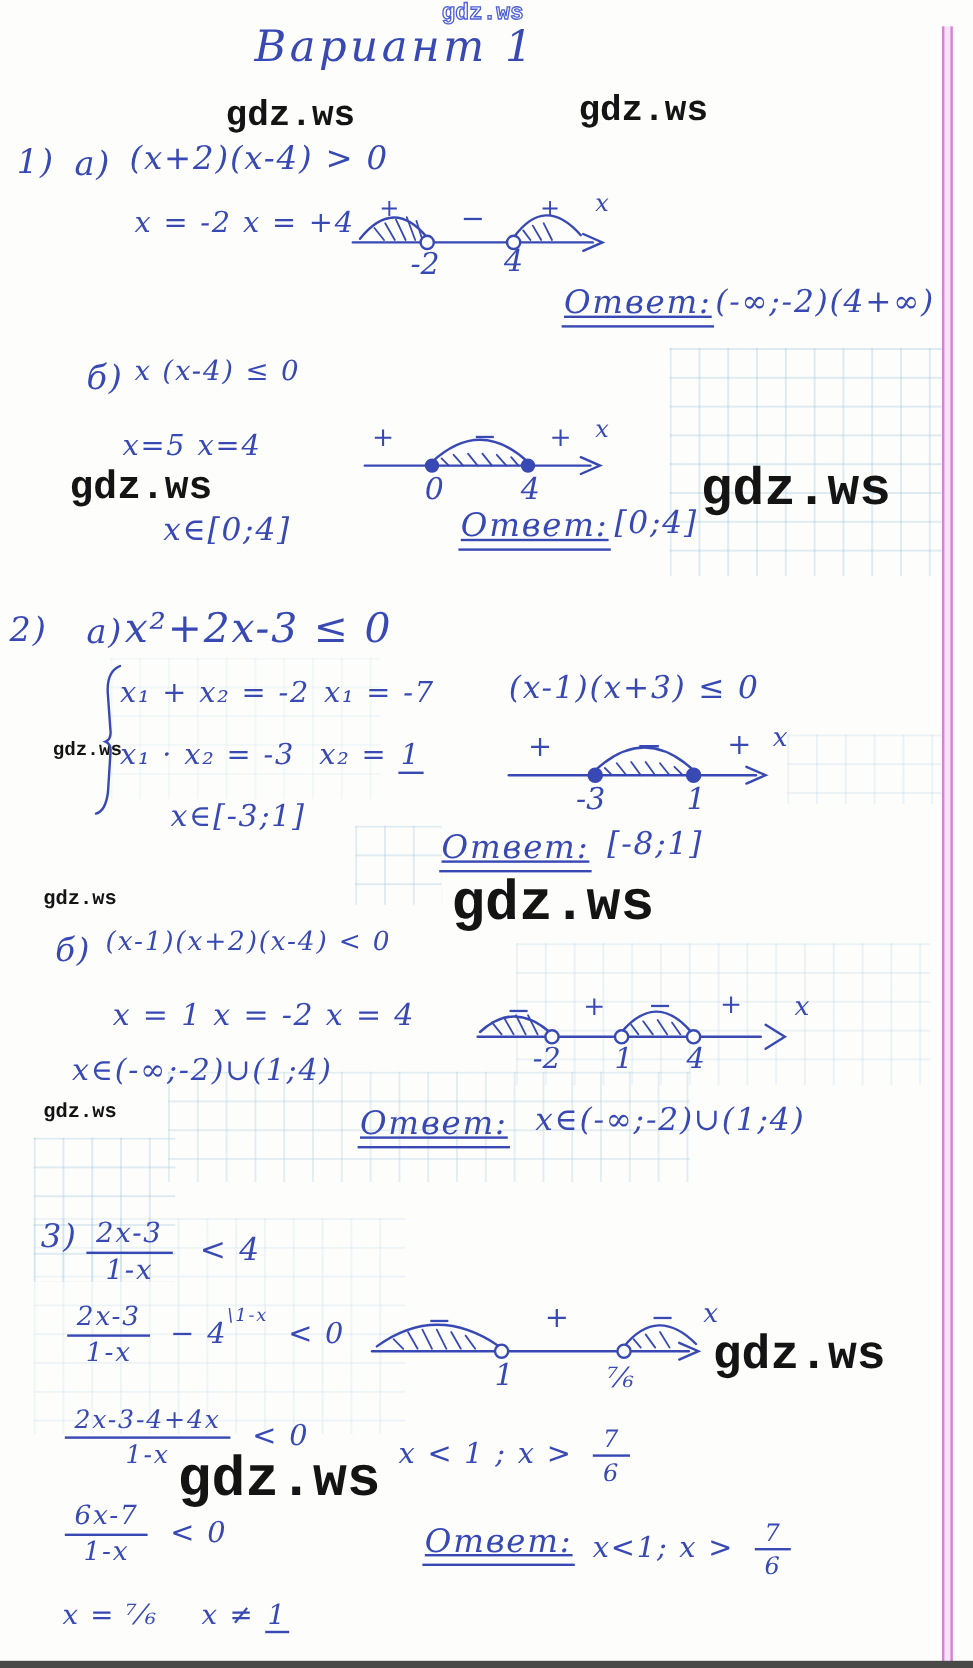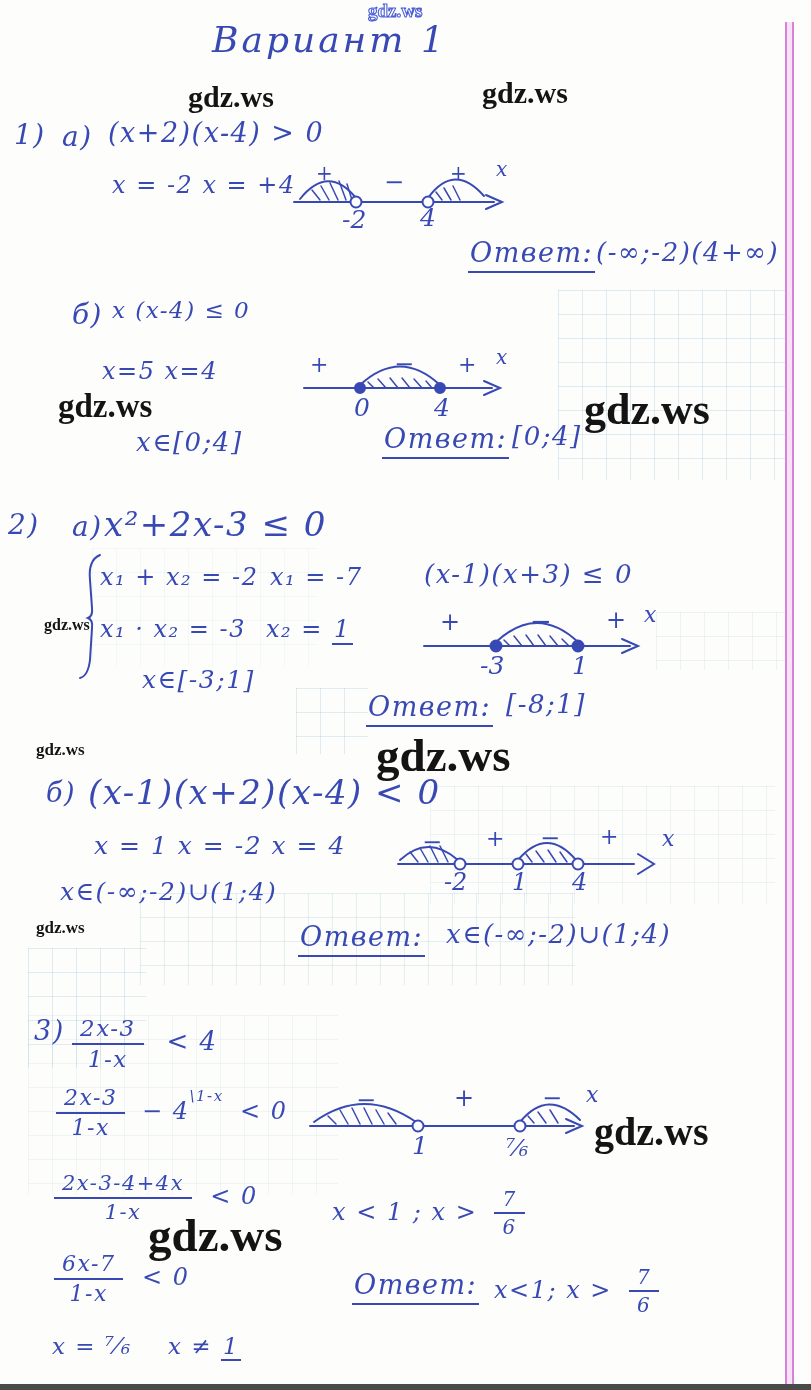--- a/index.html
+++ b/index.html
@@ -37,7 +37,7 @@
   .frac .den{padding-top:2px;}
   
   .wm{
-    position:absolute;font-family:Liberation Serif, serif;font-weight:700;
+    position:absolute;font-family:Liberation Mono, monospace;font-weight:700;
     color:#141414;letter-spacing:0;white-space:nowrap;
   }
   .wm-outline{color:#8e9ce6;}

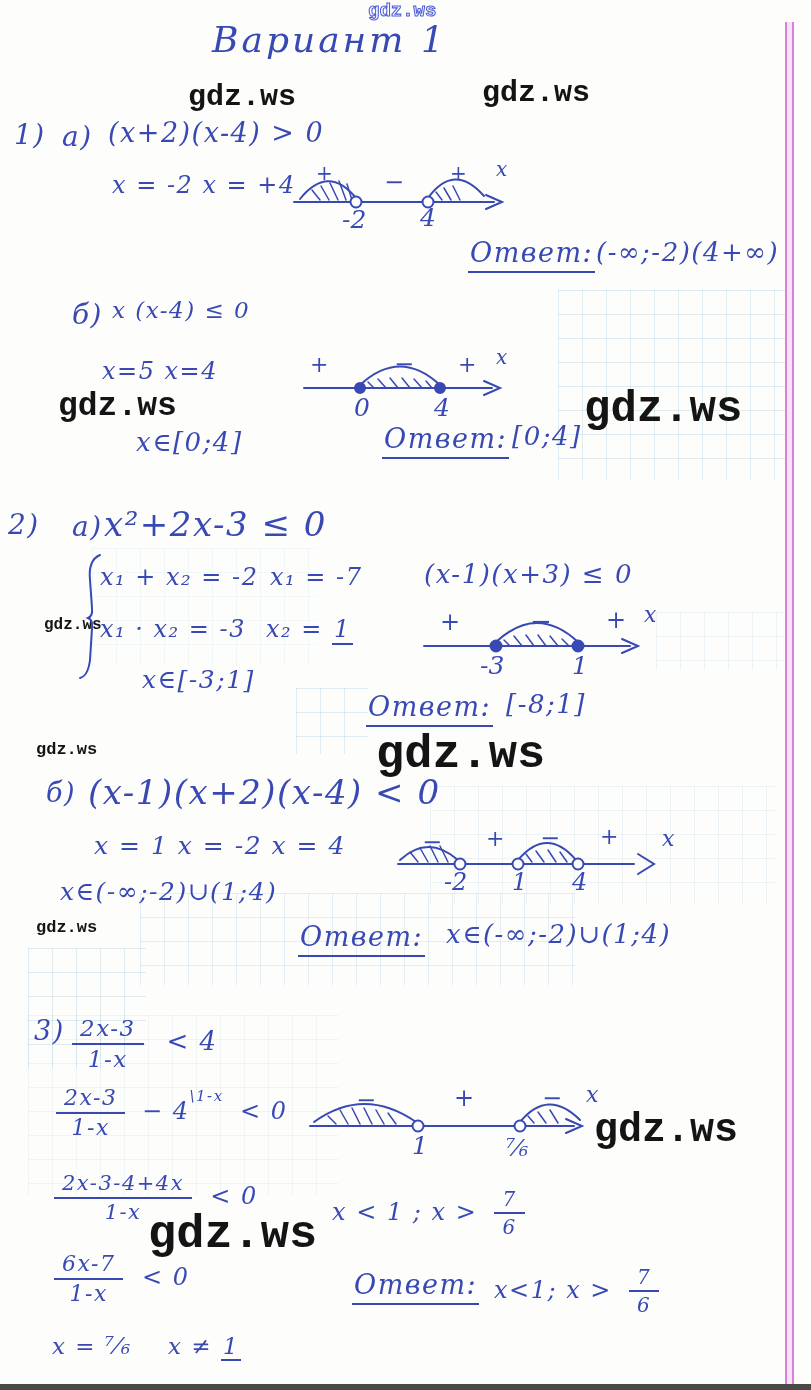--- a/index.html
+++ b/index.html
@@ -29,7 +29,7 @@
     letter-spacing:1.5px;white-space:nowrap;line-height:1.1;
   }
   .title{font-size:36px;letter-spacing:3px;}
-  .ans-label{border-bottom:2.5px solid #3849b4;padding:0 2px 3px 2px;}
+  .ans-label{border-bottom:2.5px solid #3849b4;padding:0 2px 3px 2px;text-decoration:underline;}
   .uline{border-bottom:2px solid #3849b4;padding:0 2px;}
   
   .frac{display:inline-flex;flex-direction:column;align-items:center;vertical-align:middle;}

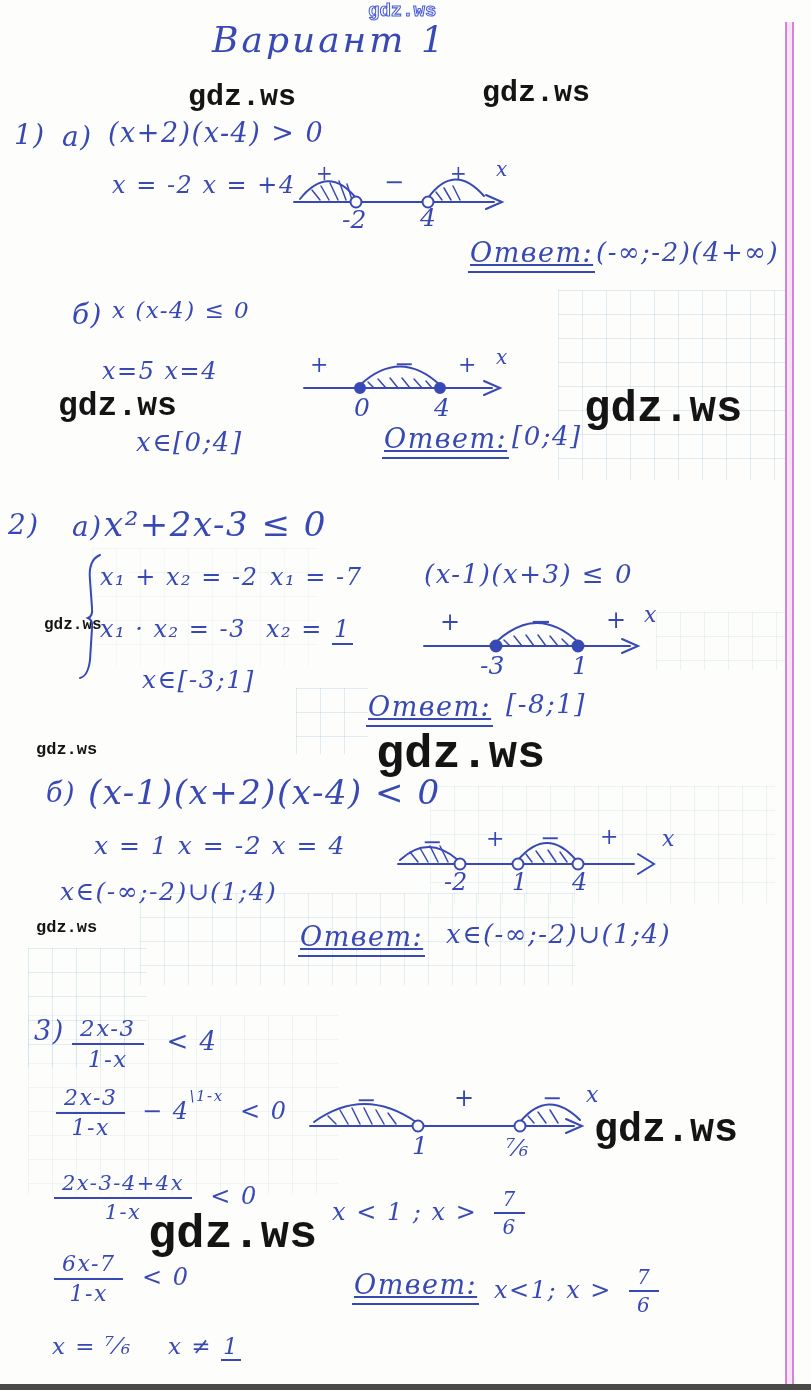--- a/index.html
+++ b/index.html
@@ -169,7 +169,7 @@
   <div class="hw" style="left:506px;top:690px;font-size:26px">[-8;1]</div>
 
   <div class="hw" style="left:46px;top:778px;font-size:27px">б)</div>
-  <div class="hw" style="left:88px;top:774px;font-size:34px">(x-1)(x+2)(x-4) &lt; 0</div>
+  <div class="hw" style="left:88px;top:774px;font-size:22px">(x-1)(x+2)(x-4) &lt; 0</div>
   <div class="hw" style="left:94px;top:832px;font-size:25px">x = 1   x = -2   x = 4</div>
 
   <svg class="nl" style="left:396px;top:816px" width="295" height="80">

